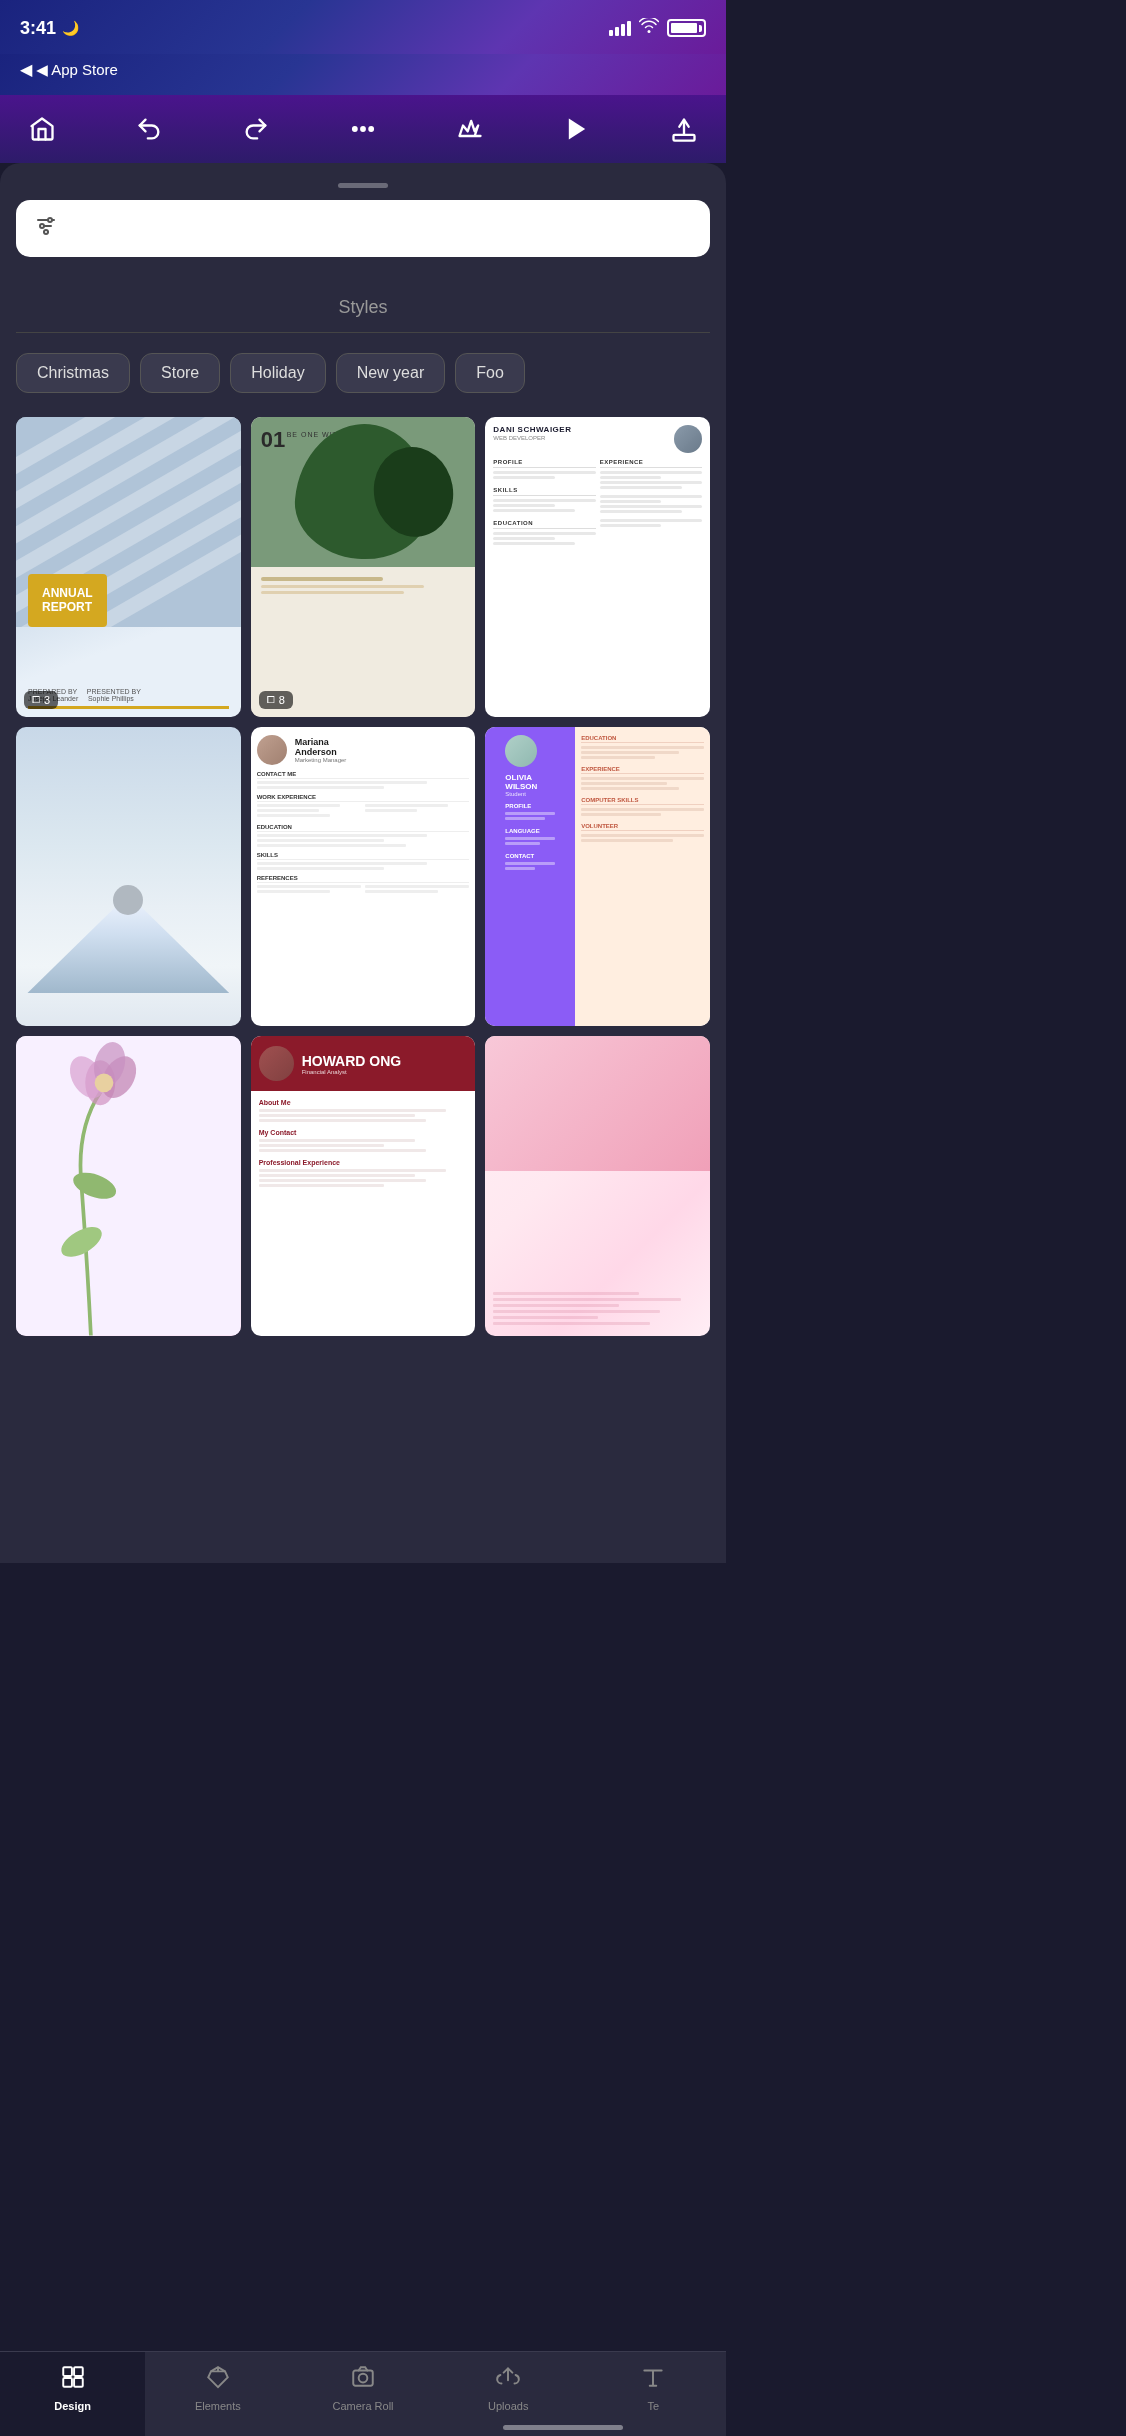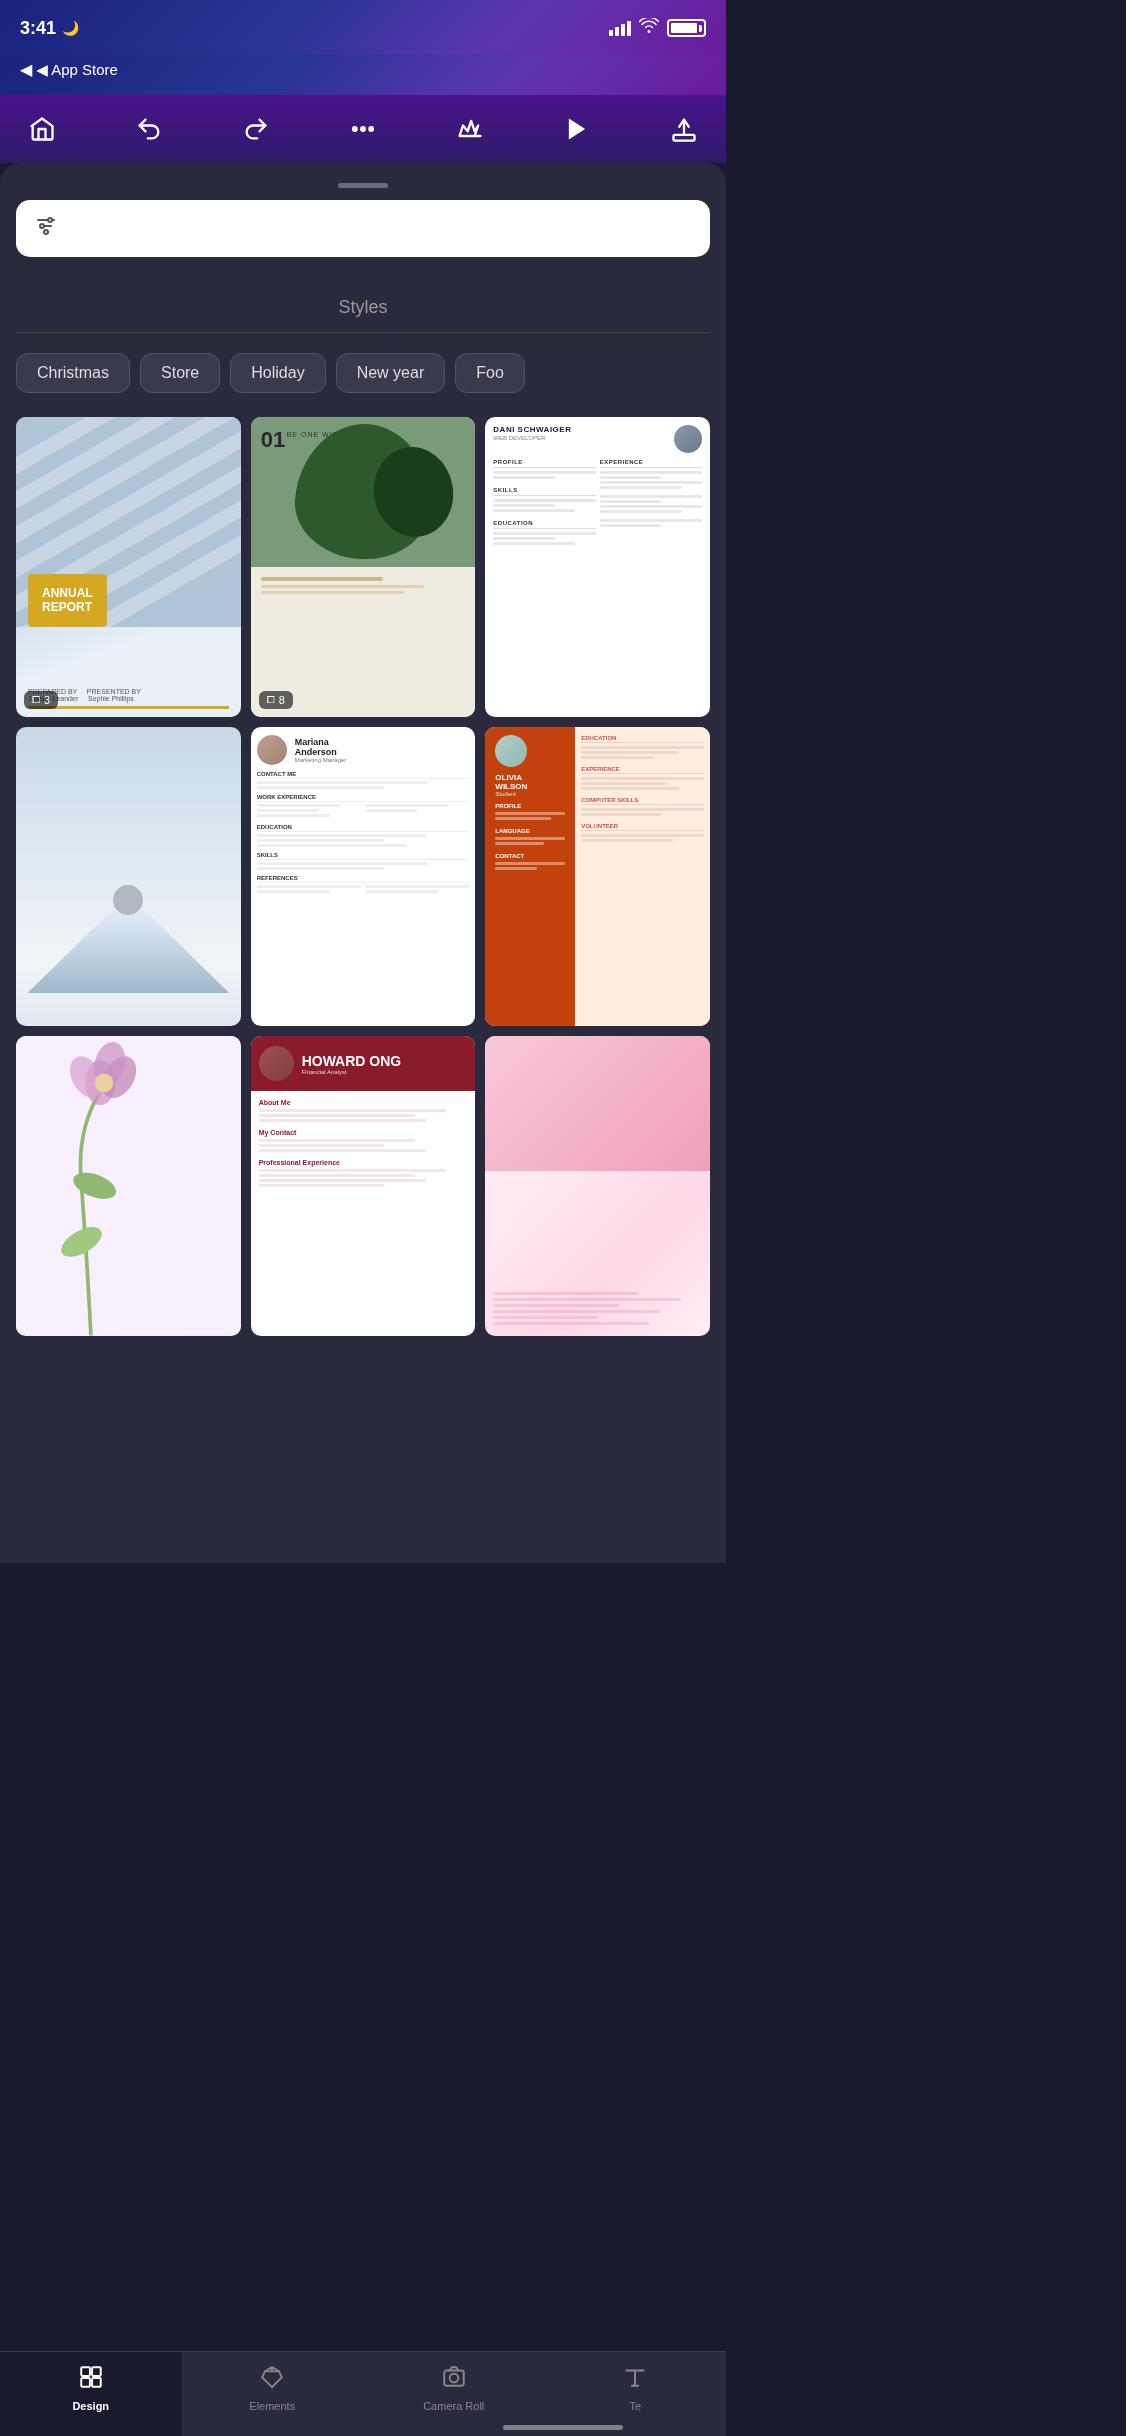--- a/index.html
+++ b/index.html
@@ -470,8 +470,8 @@
       grid-template-columns: 40% 60%;
     }
     .cv3-left {
-      background: #c2410c;
-      padding: 8px 10px;
+      background: #8b5cf6;
+      padding: 8px 20px;
     }
     .cv3-avatar {
       width: 32px;

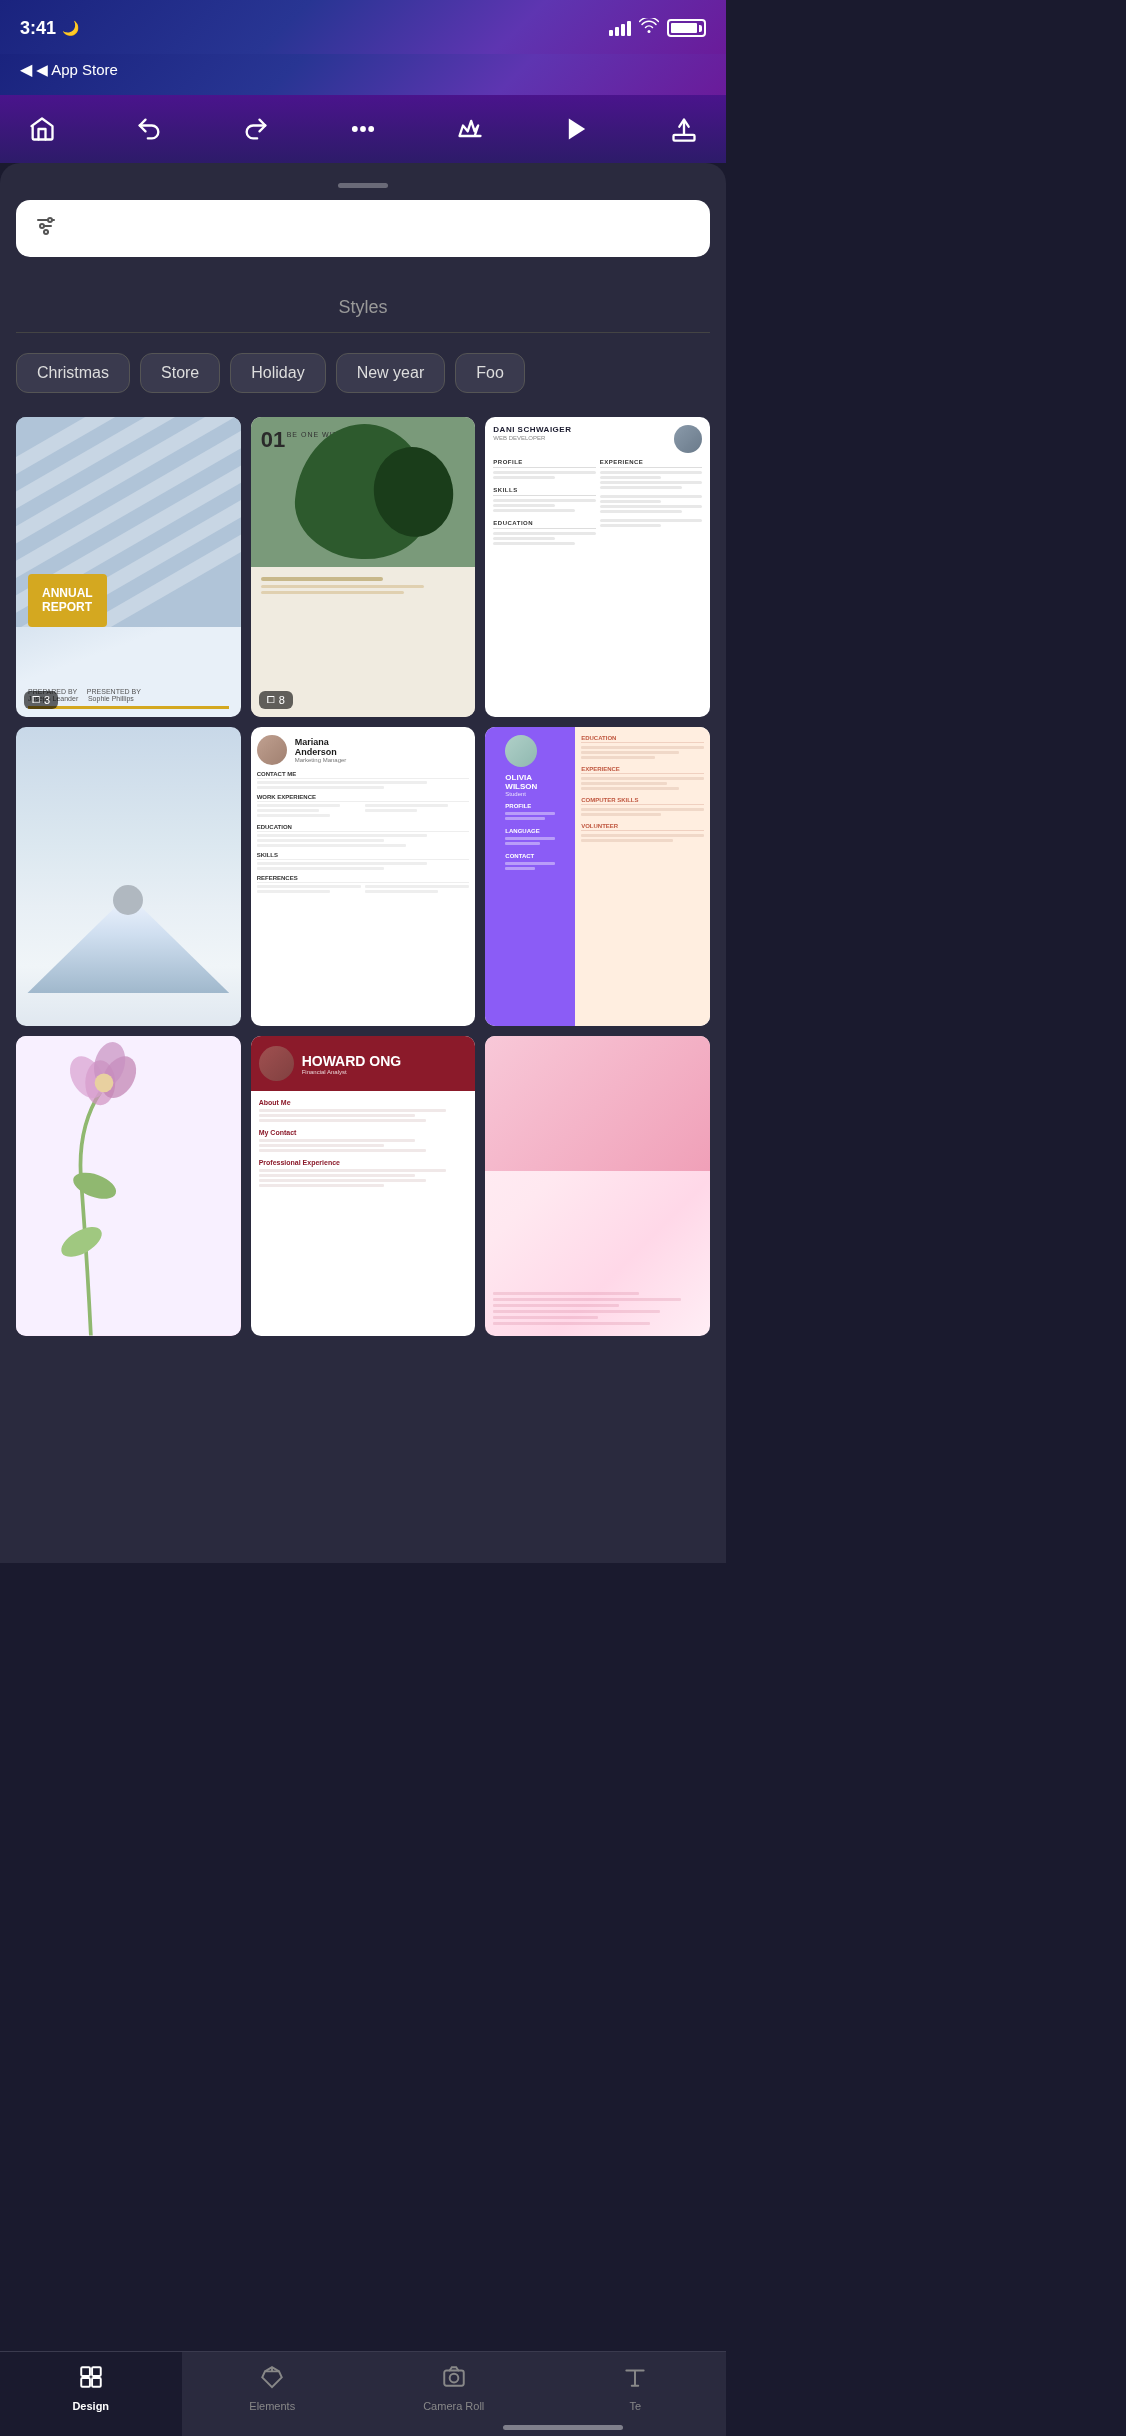--- a/index.html
+++ b/index.html
@@ -1041,6 +1041,16 @@
   <div class="nav-item">
     <span class="nav-icon">
       <svg width="26" height="26" viewBox="0 0 24 24" fill="none" stroke="#888" stroke-width="1.8">
+        <path d="M12 15V4M8 8l4-4 4 4" stroke-linecap="round" stroke-linejoin="round"></path>
+        <path d="M6 18c-2 0-4-1.5-4-4a4 4 0 013-3.9" stroke-linecap="round"></path>
+        <path d="M18 18c2 0 4-1.5 4-4a4 4 0 00-3-3.9" stroke-linecap="round"></path>
+      </svg>
+    </span>
+    <span class="nav-label">Uploads</span>
+  </div>
+  <div class="nav-item">
+    <span class="nav-icon">
+      <svg width="26" height="26" viewBox="0 0 24 24" fill="none" stroke="#888" stroke-width="1.8">
         <path d="M4 6h16M12 6v14M9 20h6" stroke-linecap="round"></path>
       </svg>
     </span>

